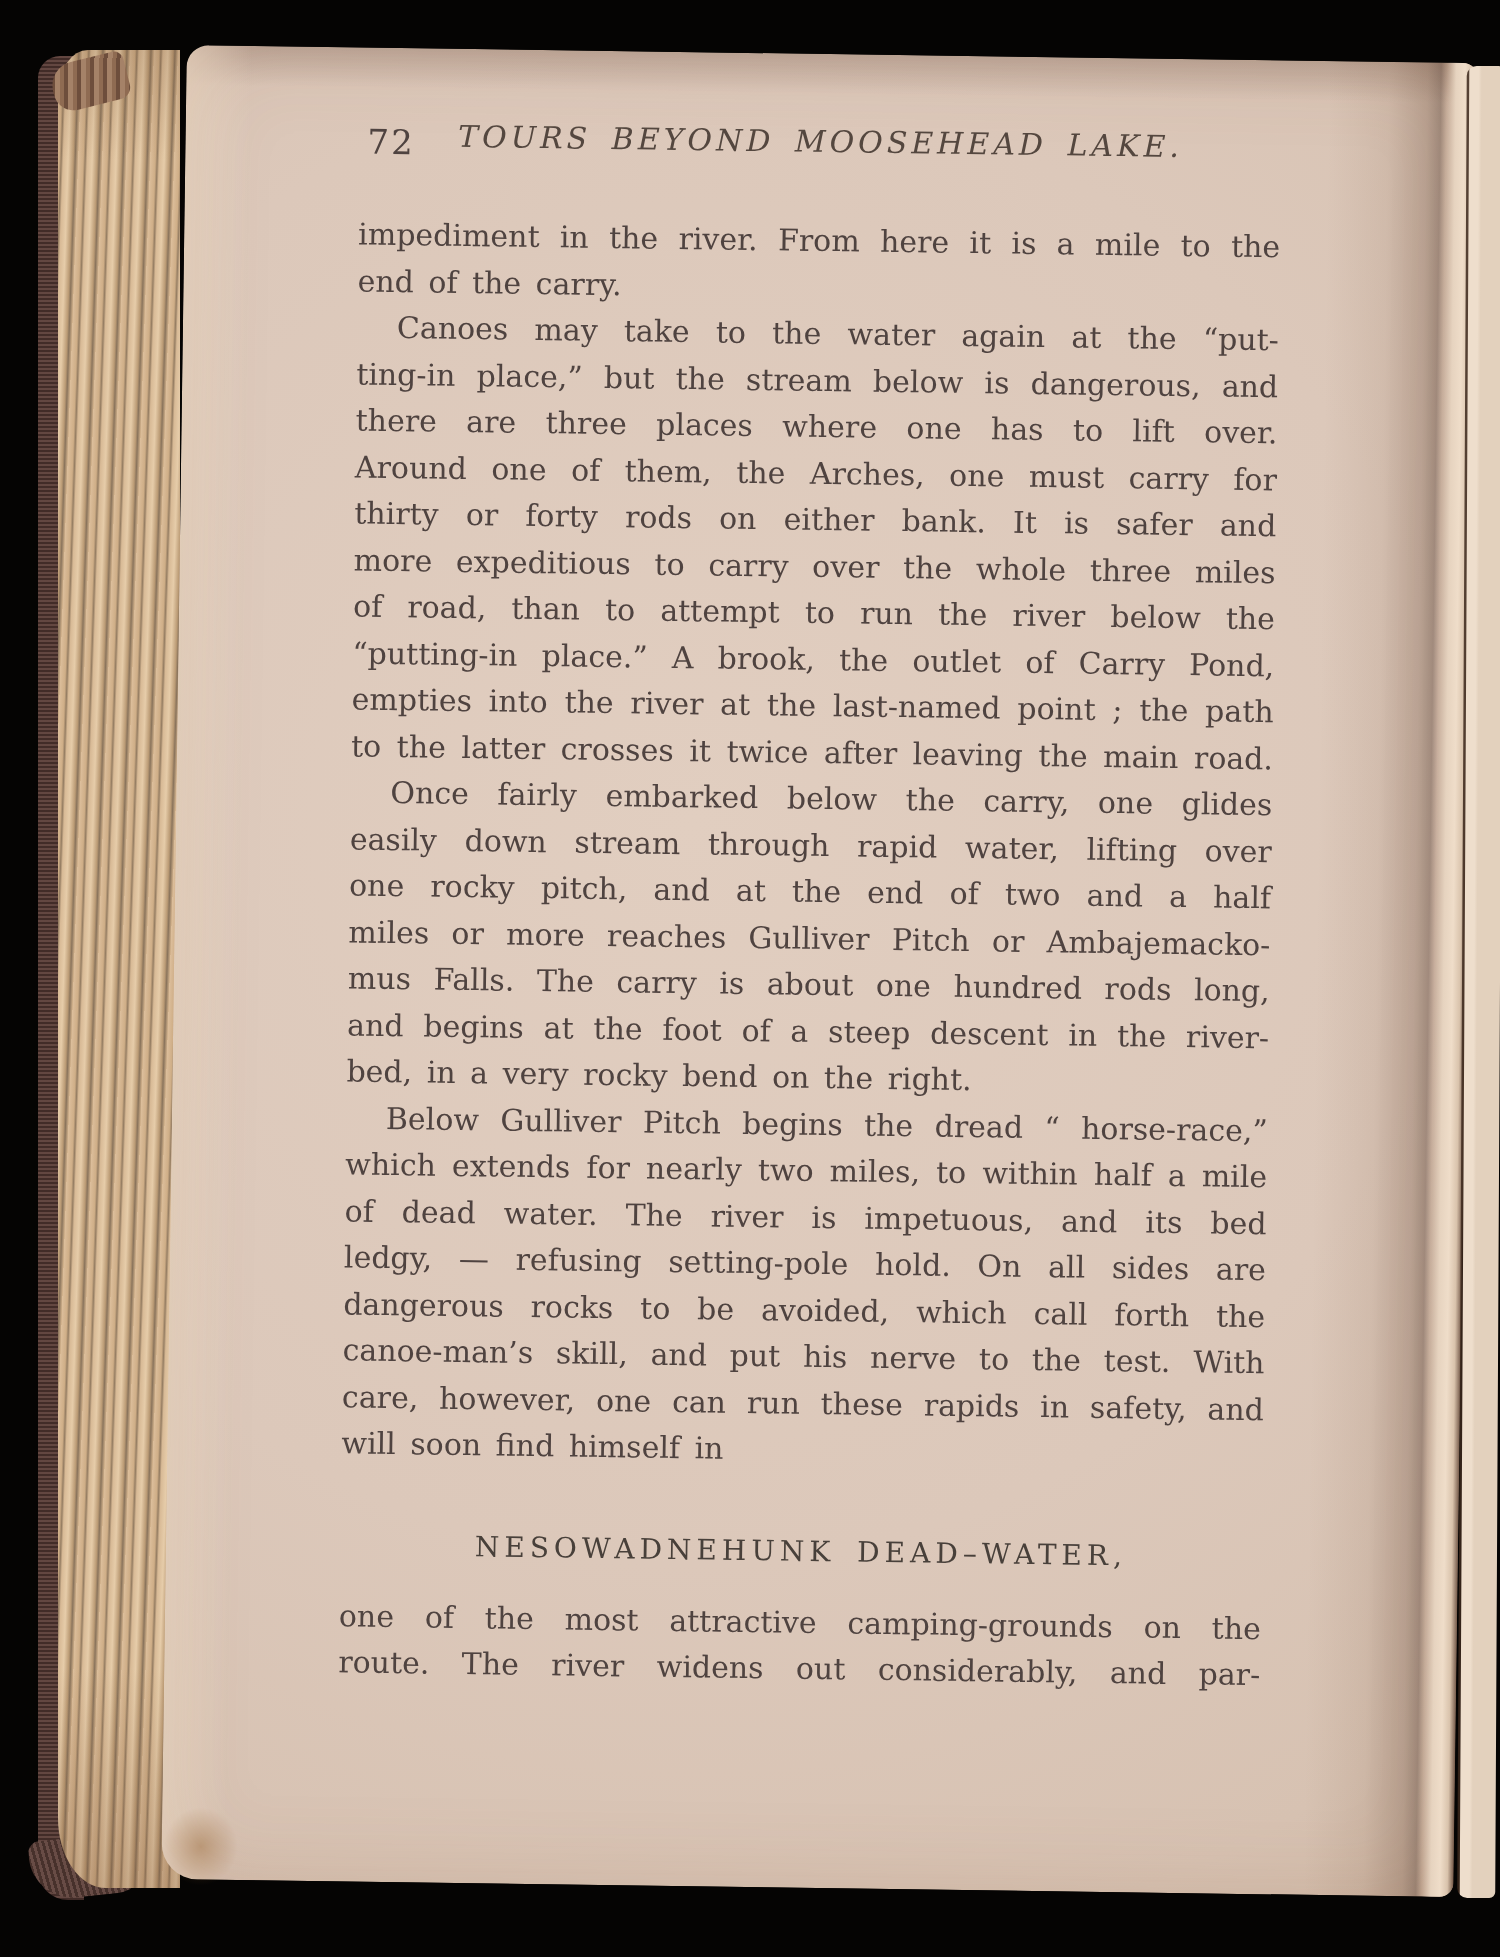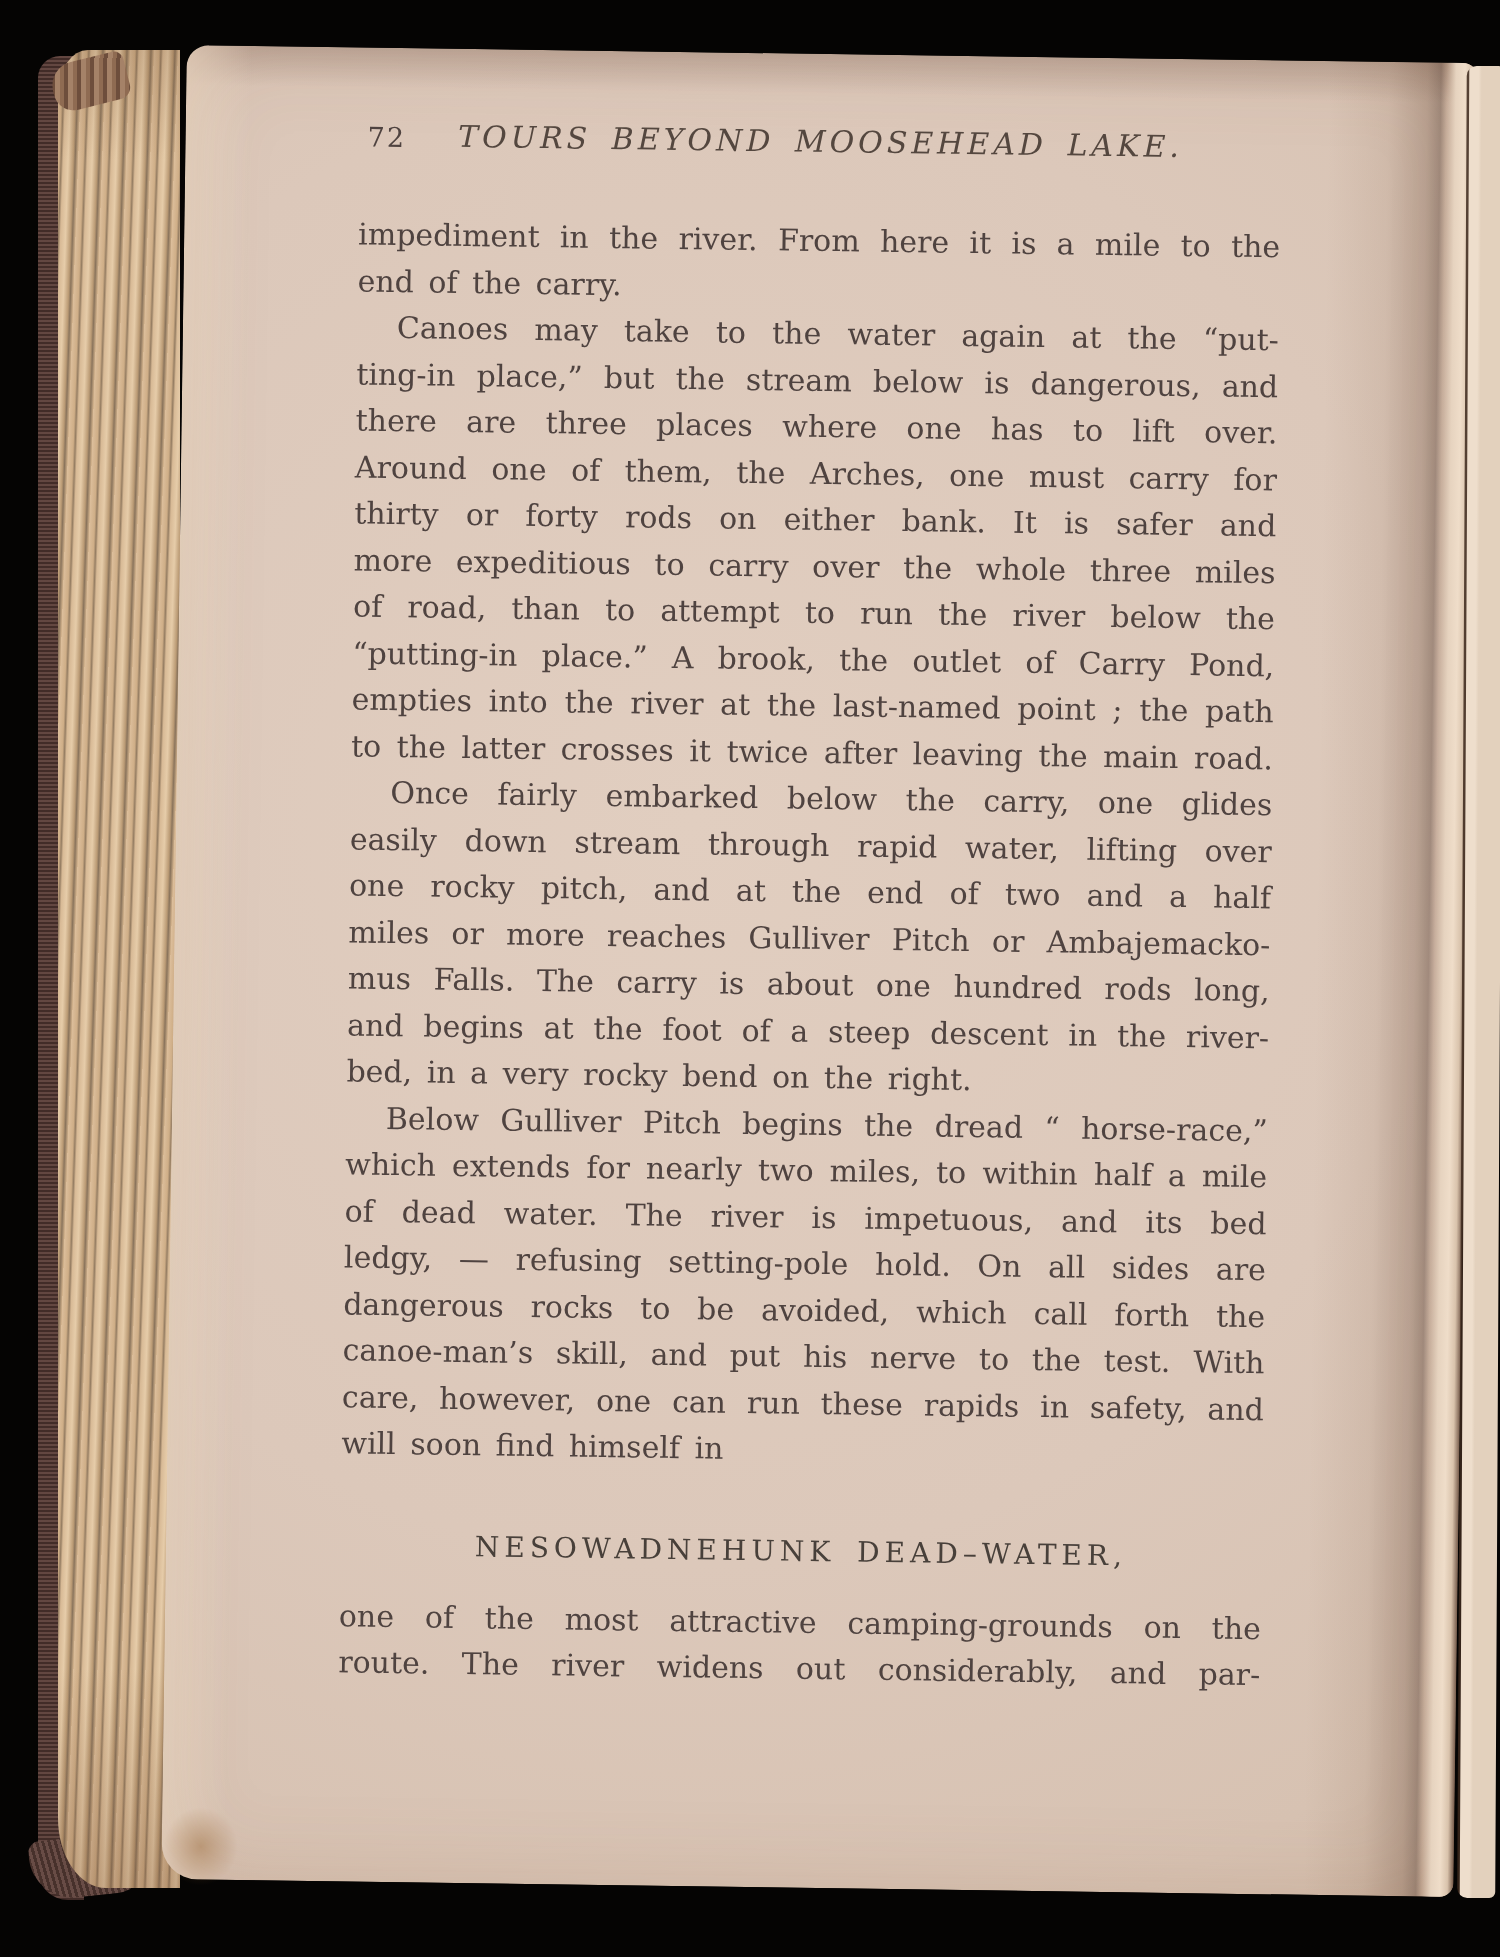--- a/index.html
+++ b/index.html
@@ -92,7 +92,7 @@
   }
   .folio{
     position:absolute;left:8px;top:8px;
-    font-size:27px;letter-spacing:2px;
+    font-size:34px;letter-spacing:2px;
   }
   .running-title{
     position:absolute;left:0;right:0;top:4px;text-align:center;

